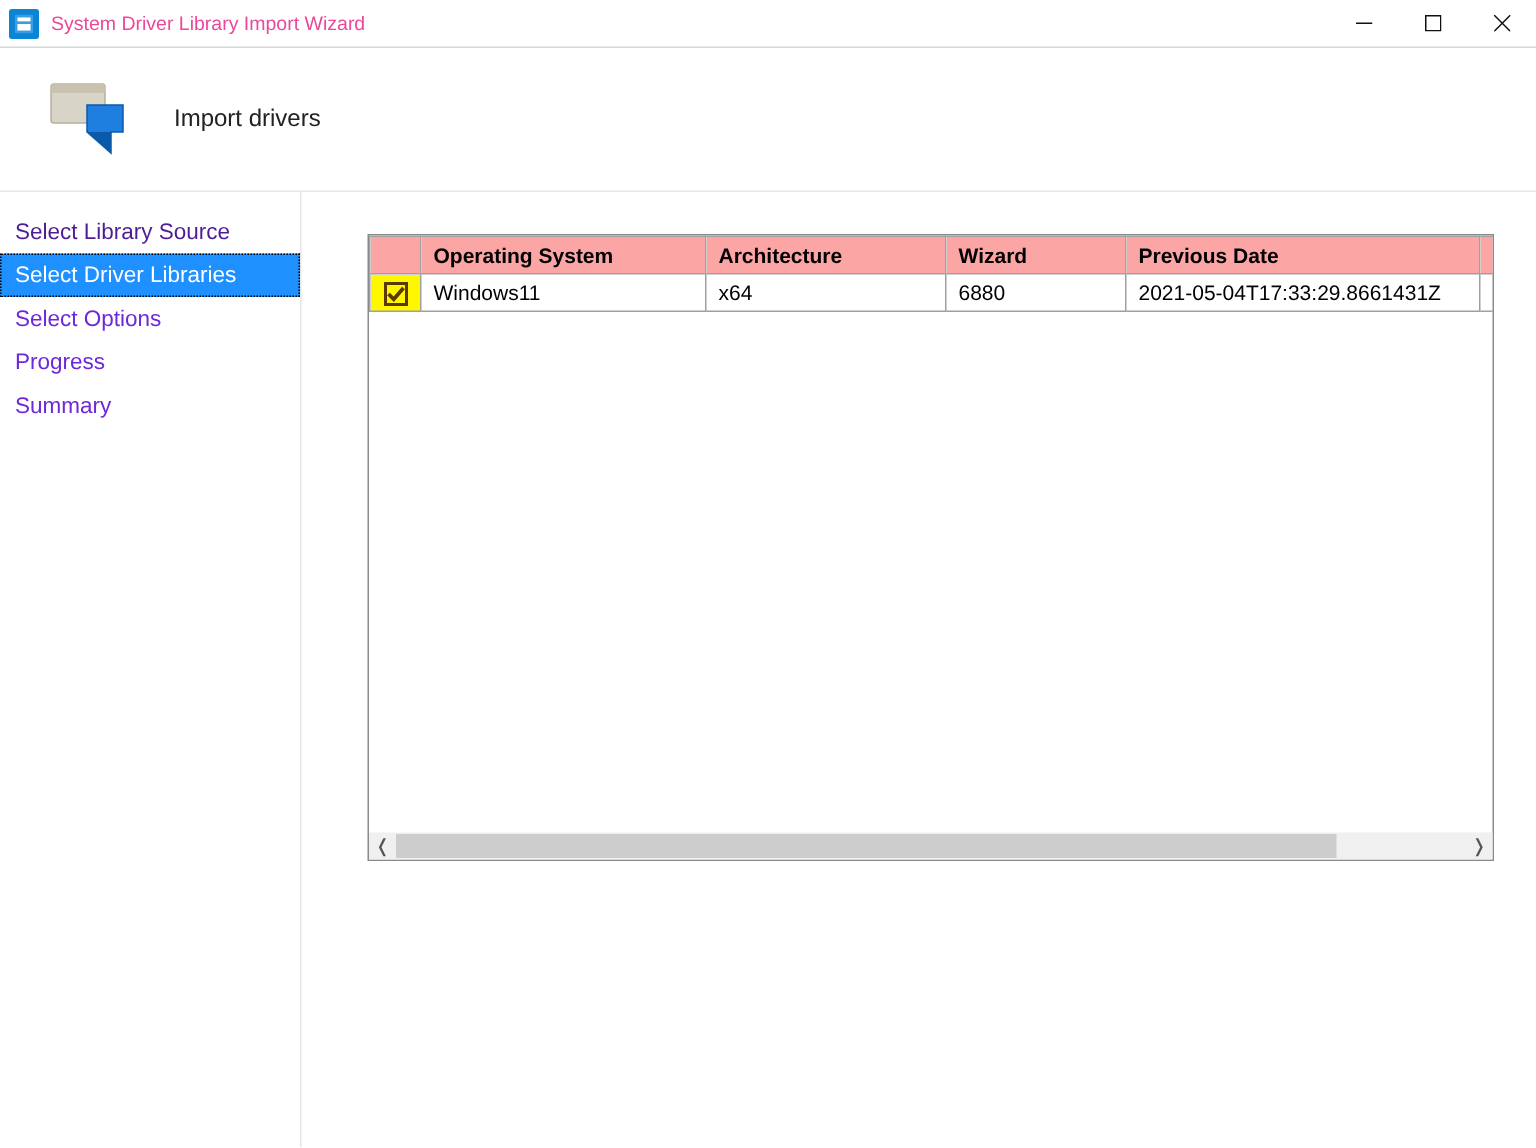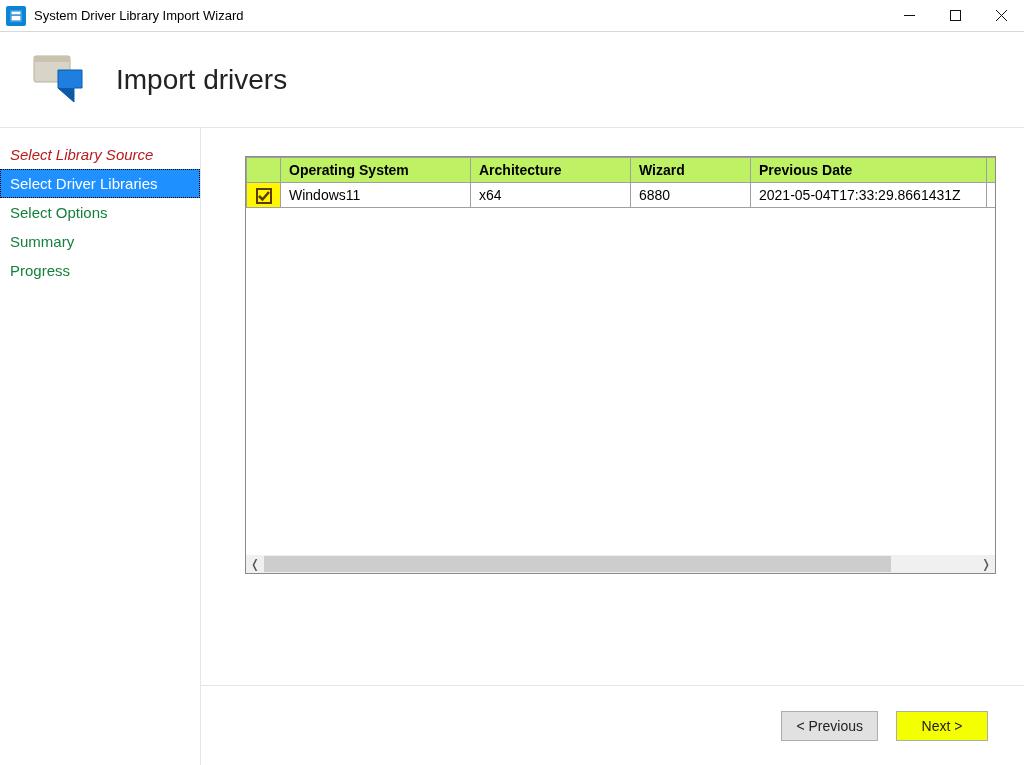--- a/index.html
+++ b/index.html
@@ -7,7 +7,7 @@
   .titlebar{height:32px;border-bottom:1px solid #d8d8d8;display:flex;align-items:center;padding-left:6px;}
   .titlebar .app-icon{width:20px;height:20px;background:#0a84d6;display:flex;align-items:center;justify-content:center;border-radius:2px;}
   .titlebar .app-icon svg{width:14px;height:14px;}
-  .titlebar .title-text{margin-left:8px;font-size:13px;color:#000000;flex:0 0 auto;}
+  .titlebar .title-text{margin-left:8px;font-size:13px;color:#ec4899;flex:0 0 auto;}
   .titlebar .spacer{flex:1 1 auto;}
   .win-btn{width:46px;height:32px;display:flex;align-items:center;justify-content:center;}
   .win-btn svg{width:11px;height:11px;stroke:#111;stroke-width:1;fill:none;}

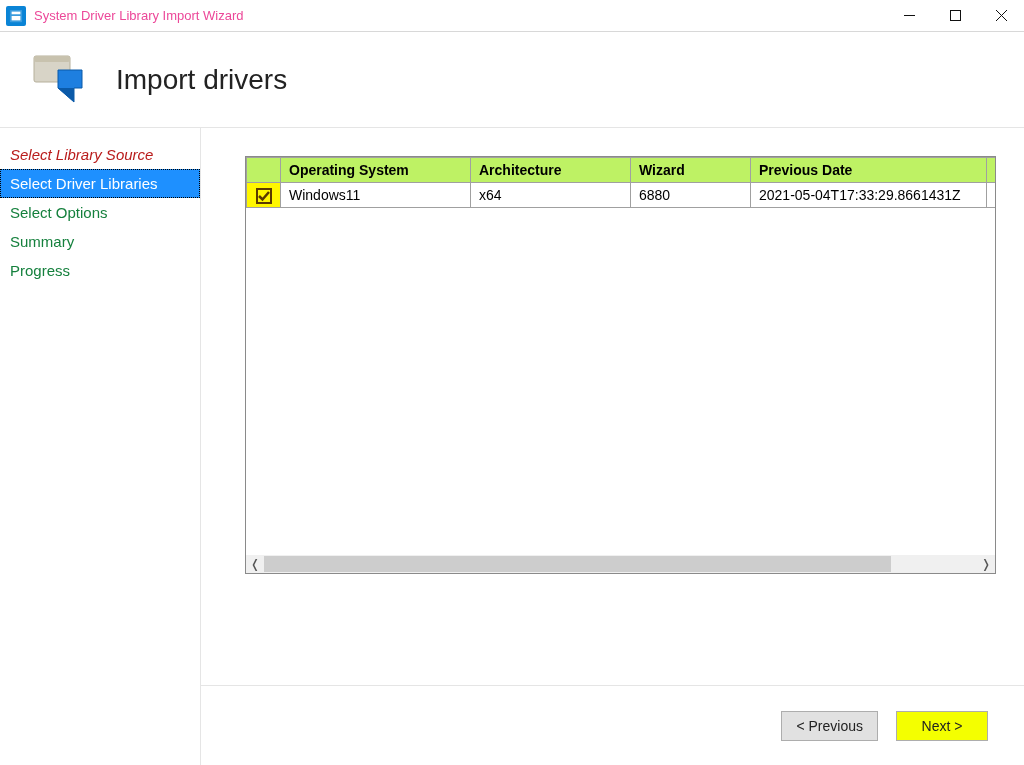--- a/index.html
+++ b/index.html
@@ -13,7 +13,7 @@
   .win-btn svg{width:11px;height:11px;stroke:#111;stroke-width:1;fill:none;}
   .banner{height:96px;border-bottom:1px solid #e5e5e5;display:flex;align-items:center;padding-left:28px;}
   .banner-icon{width:64px;height:64px;position:relative;}
-  .banner-title{font-size:28px;font-weight:400;color:#222;margin-left:24px;}
+  .banner-title{font-size:16px;font-weight:400;color:#222;margin-left:24px;}
   .body{display:flex;height:calc(765px - 32px - 96px);}
   .sidebar{width:200px;padding-top:12px;}
   .sidebar-item{font-size:15px;padding:6px 10px 6px 10px;color:#15803d;cursor:default;}

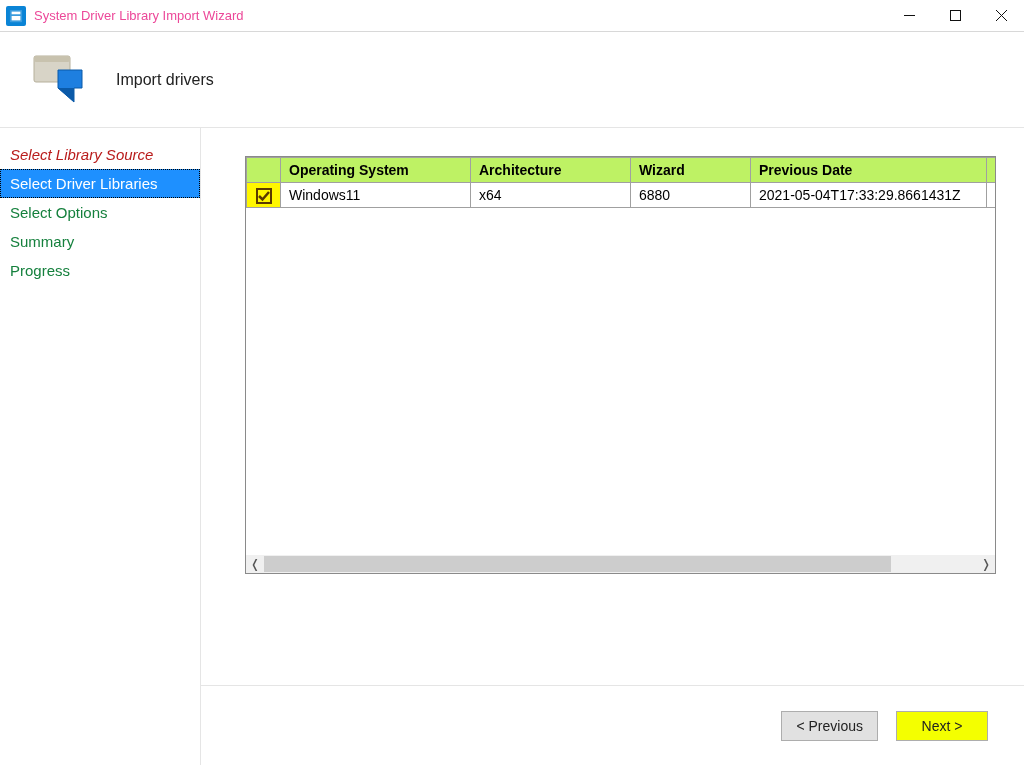--- a/index.html
+++ b/index.html
@@ -17,7 +17,7 @@
   .body{display:flex;height:calc(765px - 32px - 96px);}
   .sidebar{width:200px;padding-top:12px;}
   .sidebar-item{font-size:15px;padding:6px 10px 6px 10px;color:#15803d;cursor:default;}
-  .sidebar-item.active-step{color:#b91c1c;font-style:italic;}
+  .sidebar-item.active-step{color:#4c1d95;}
   .sidebar-item.selected{background:#1e90ff;color:#fff;outline:1px dotted #000;outline-offset:-1px;}
   .main{flex:1;display:flex;flex-direction:column;border-left:1px solid #e5e5e5;}
   .main-inner{flex:1;padding:28px 28px 0 44px;overflow:hidden;}

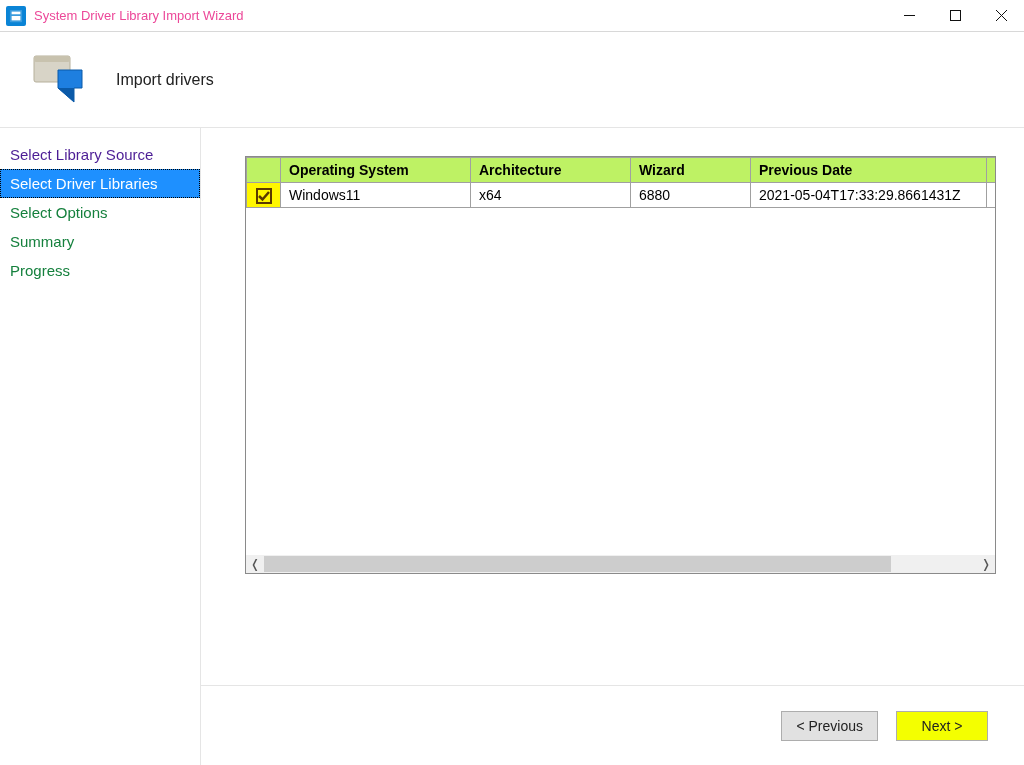--- a/index.html
+++ b/index.html
@@ -25,7 +25,7 @@
   .grid-scroll{position:absolute;inset:0 0 18px 0;overflow:hidden;}
   table.grid{border-collapse:collapse;table-layout:fixed;width:760px;font-size:14px;}
   table.grid th,table.grid td{border:1px solid #a0a0a0;padding:4px 8px;text-align:left;white-space:nowrap;overflow:hidden;}
-  table.grid th{font-weight:700;background:#bef264;}
+  table.grid th{font-weight:700;background:#fca5a5;}
   .col-chk{width:34px;}
   .col-os{width:190px;}
   .col-arch{width:160px;}

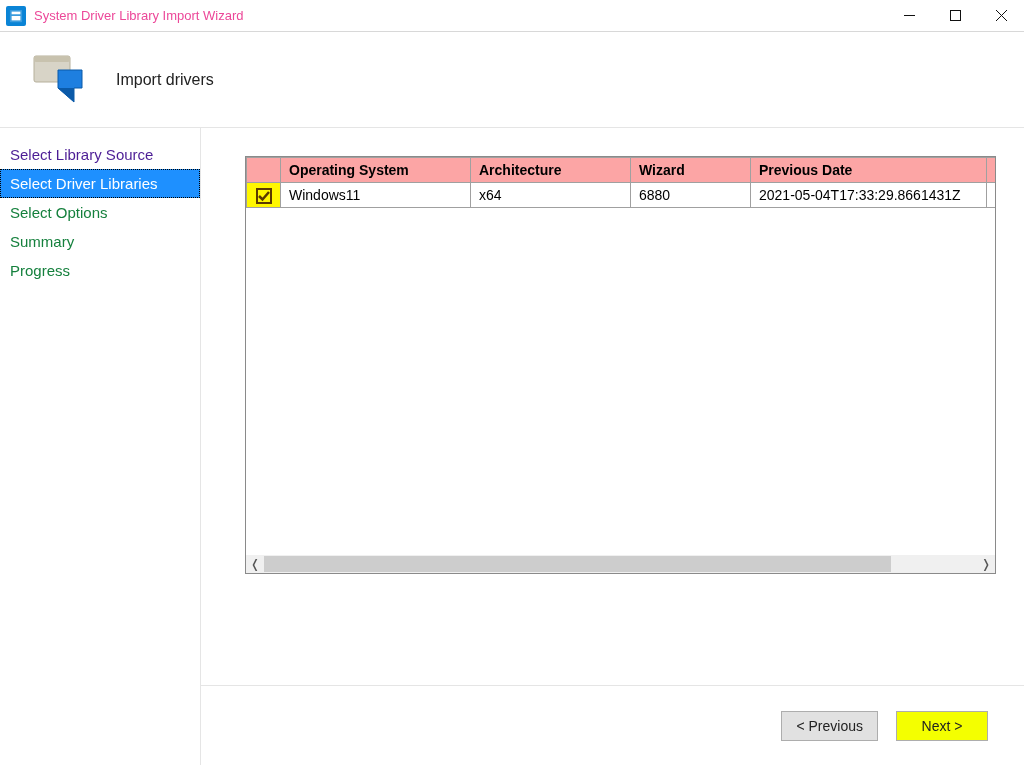--- a/index.html
+++ b/index.html
@@ -16,7 +16,7 @@
   .banner-title{font-size:16px;font-weight:400;color:#222;margin-left:24px;}
   .body{display:flex;height:calc(765px - 32px - 96px);}
   .sidebar{width:200px;padding-top:12px;}
-  .sidebar-item{font-size:15px;padding:6px 10px 6px 10px;color:#15803d;cursor:default;}
+  .sidebar-item{font-size:15px;padding:6px 10px 6px 10px;color:#6d28d9;cursor:default;}
   .sidebar-item.active-step{color:#4c1d95;}
   .sidebar-item.selected{background:#1e90ff;color:#fff;outline:1px dotted #000;outline-offset:-1px;}
   .main{flex:1;display:flex;flex-direction:column;border-left:1px solid #e5e5e5;}

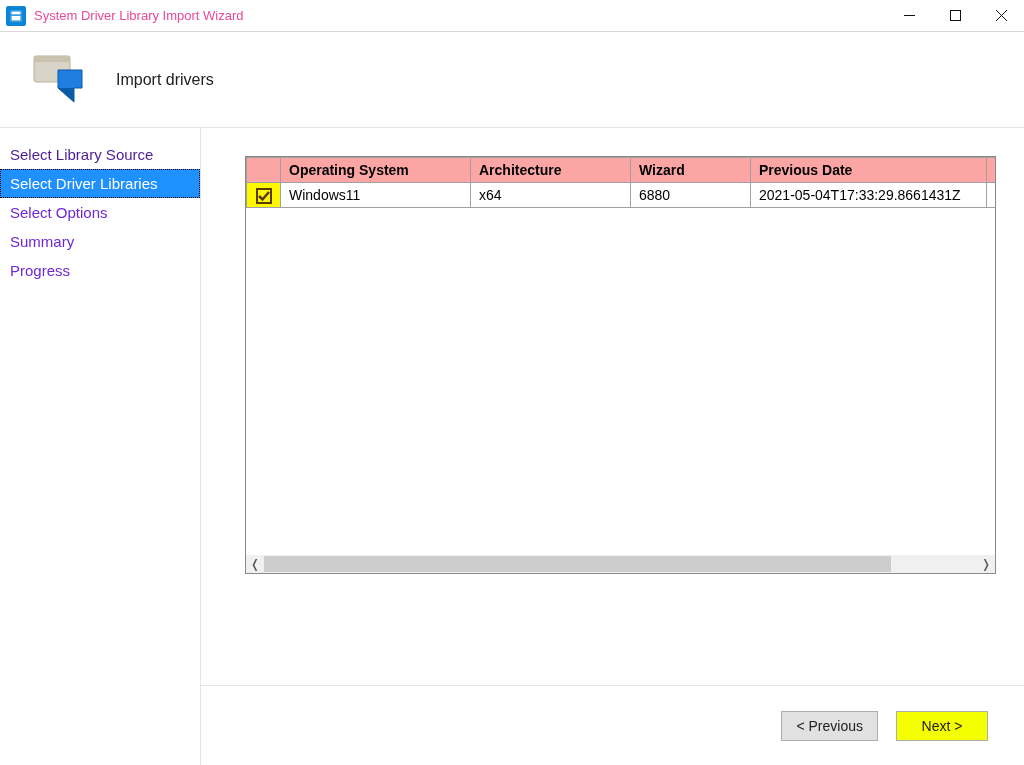--- a/index.html
+++ b/index.html
@@ -91,8 +91,8 @@
     <div class="sidebar-item active-step">Select Library Source</div>
     <div class="sidebar-item selected">Select Driver Libraries</div>
     <div class="sidebar-item">Select Options</div>
+    <div class="sidebar-item">Progress</div>
     <div class="sidebar-item">Summary</div>
-    <div class="sidebar-item">Progress</div>
   </div>
 
   <div class="main">

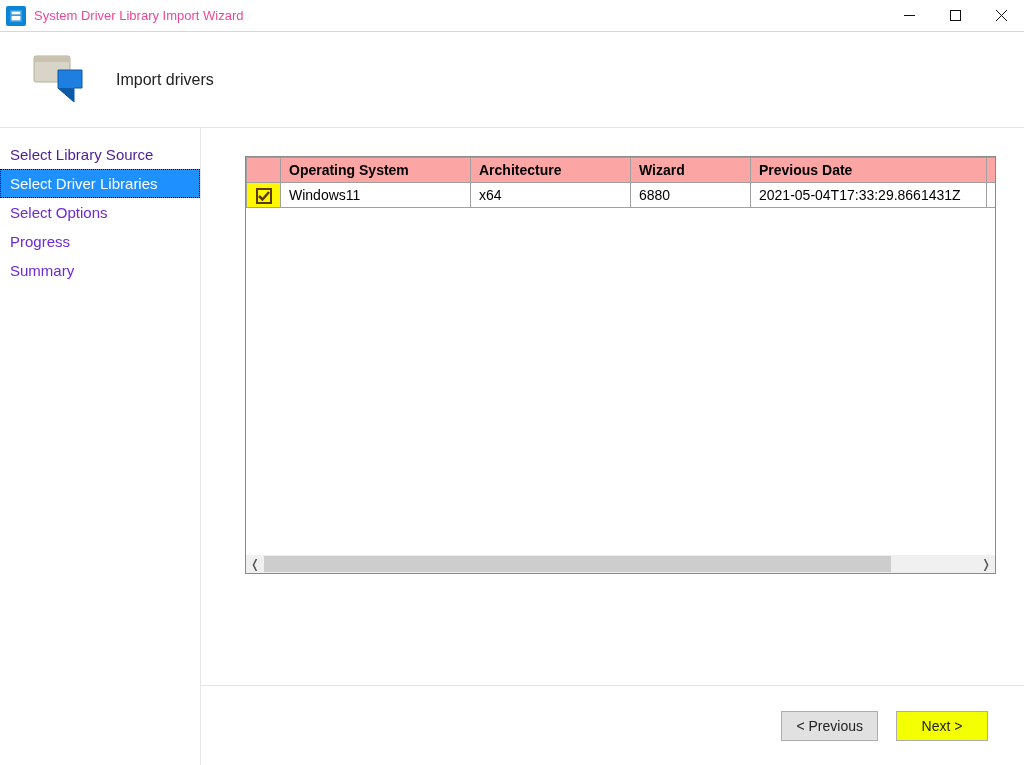--- a/index.html
+++ b/index.html
@@ -146,10 +146,6 @@
       </div>
     </div>
 
-    <div class="footer">
-      <button class="btn">&lt; Previous</button>
-      <button class="btn next">Next &gt;</button>
-    </div>
   </div>
 </div>
 

